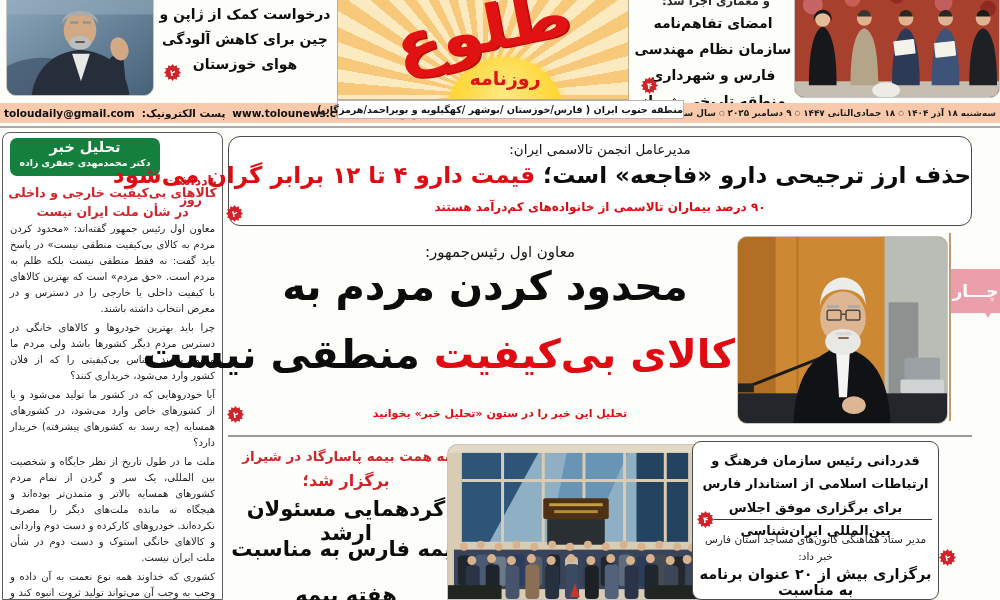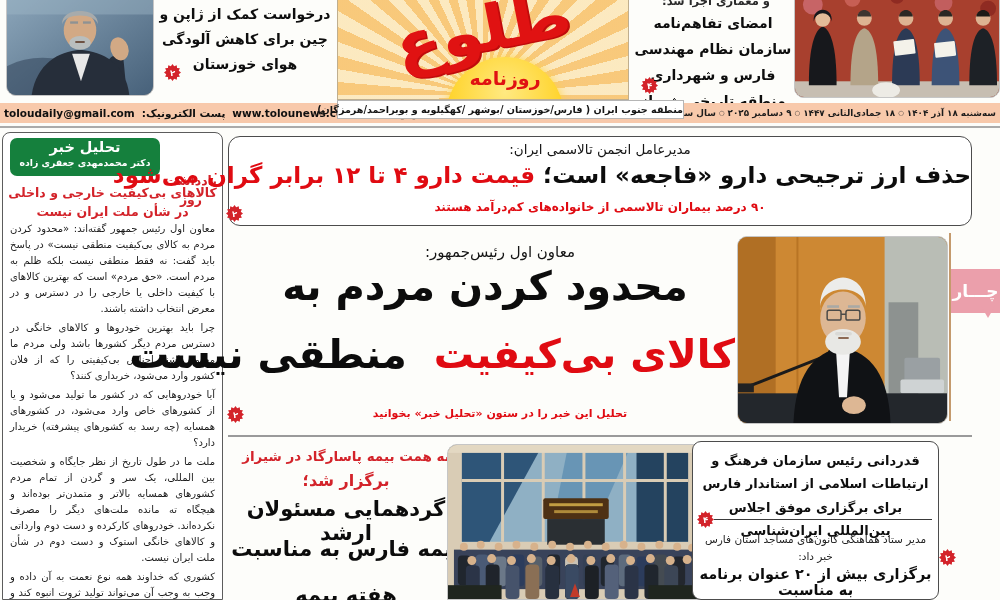--- a/index.html
+++ b/index.html
@@ -53,7 +53,7 @@
   .c-kicker { left:300px; top:243px; width:400px; text-align:center; font-size:15px; color:#141414; }
   .c-line1 { left:235px; top:263px; width:500px; text-align:center; font-size:40px; font-weight:bold; color:#0c0c0c; white-space:nowrap; }
   .c-line2 { left:235px; top:331px; width:500px; text-align:center; font-size:40px; font-weight:bold; color:#0c0c0c; white-space:nowrap; }
-  .c-line2 .red { color:#e00b12;margin-left:13px; }
+  .c-line2 .red { color:#e00b12; }
   .c-note { left:300px; top:407px; width:400px; text-align:center; font-size:11px; font-weight:bold; color:#e00b12; }
 
   .pole { left:949px; top:233px; width:2px; height:188px; background:#c49a6d; }

